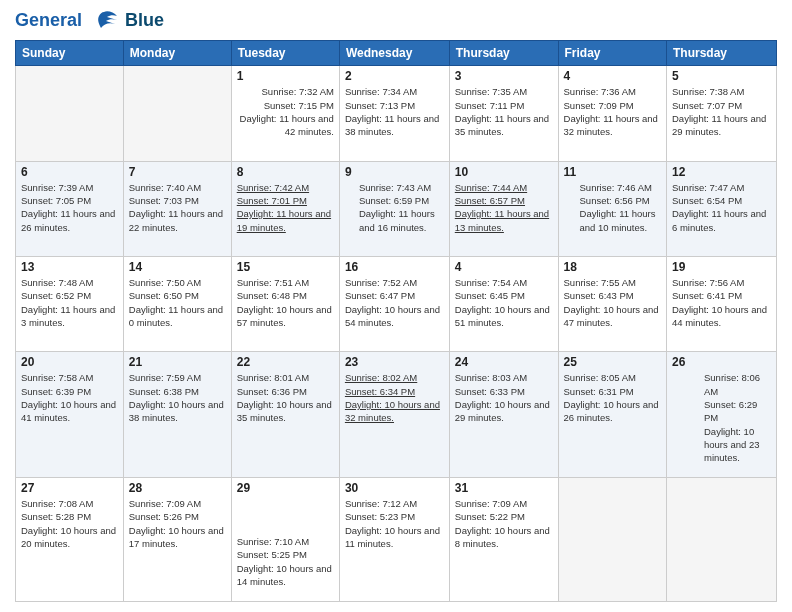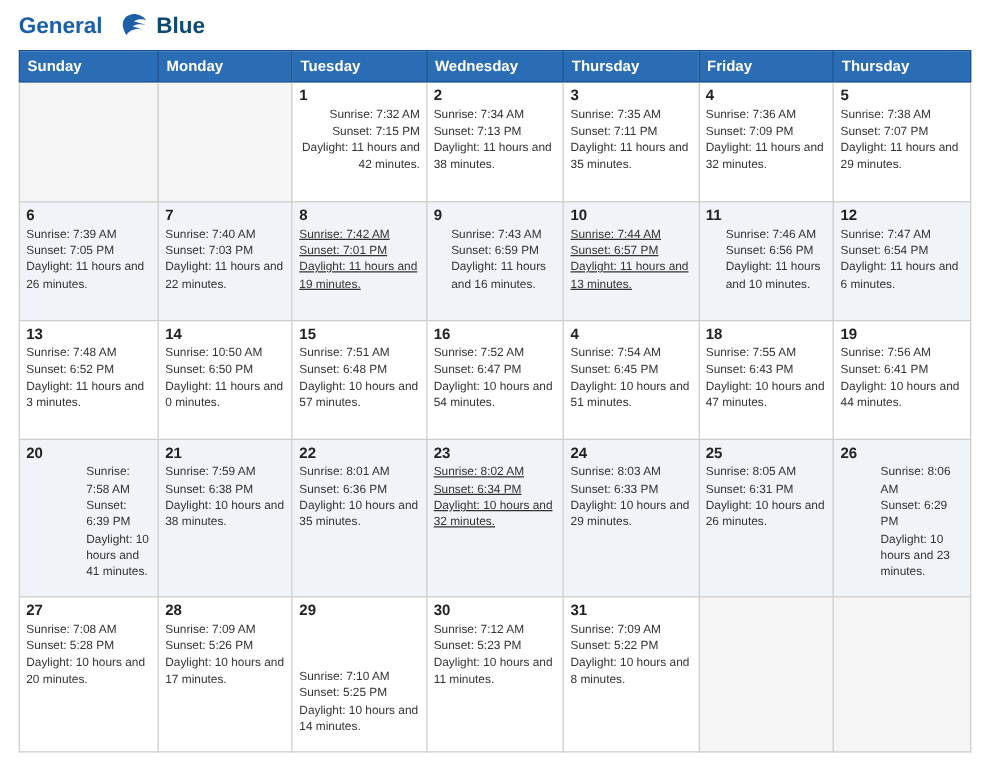--- a/index.html
+++ b/index.html
@@ -212,7 +212,7 @@
           </td>
           <td>
             <div class="day-num">14</div>
-            <div class="day-info" style="white-space: pre-line;">Sunrise: 10:50 AM
+            <div class="day-info" style="white-space: pre-line;">Sunrise: 7:50 AM
 Sunset: 6:50 PM
 Daylight: 11 hours and 0 minutes.</div>
           </td>

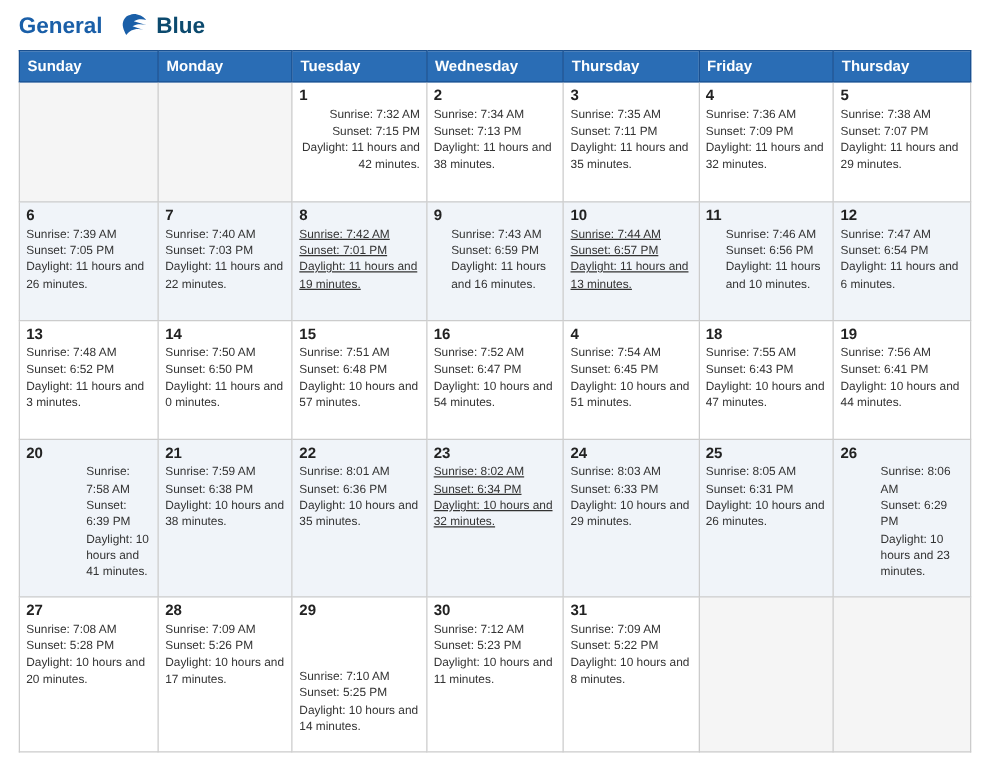--- a/index.html
+++ b/index.html
@@ -250,7 +250,7 @@
         <tr class="cal-row-4">
           <td>
             <div class="day-num">20</div>
-            <div class="day-info" style="white-space: pre-line; margin-left: 48px;">Sunrise: 7:58 AM
+            <div class="day-info" style="white-space: pre-line;">Sunrise: 7:58 AM
 Sunset: 6:39 PM
 Daylight: 10 hours and 41 minutes.</div>
           </td>

